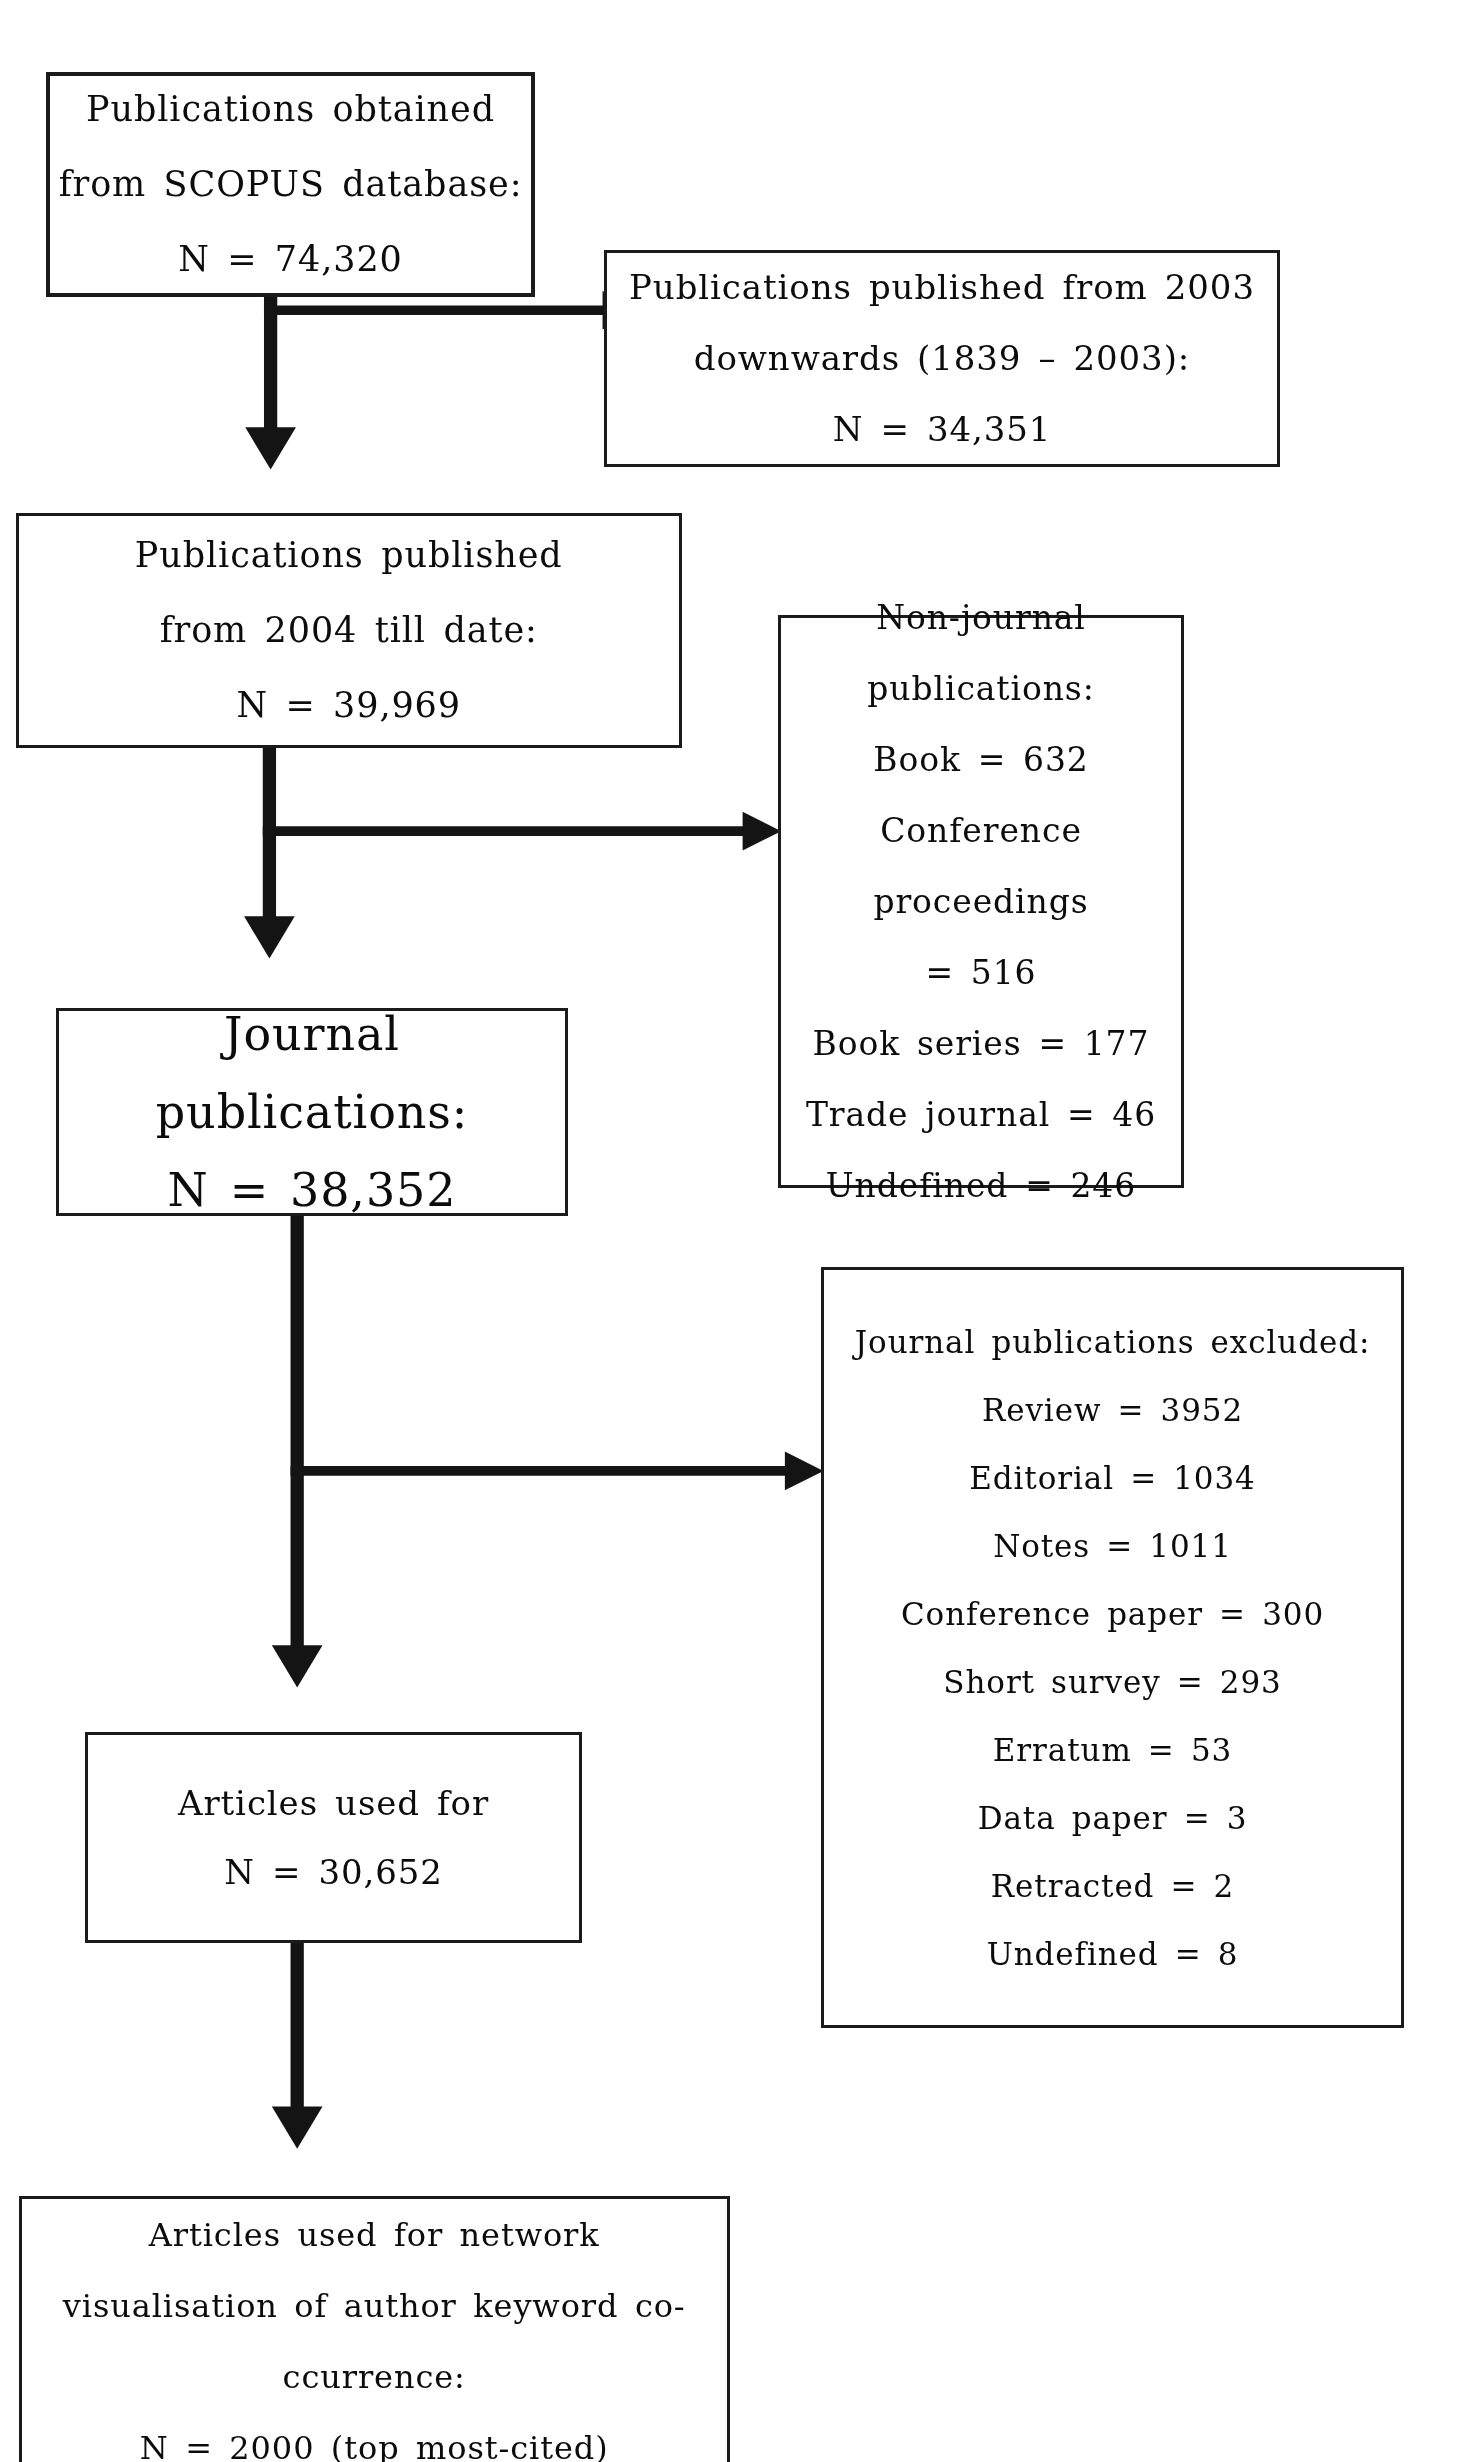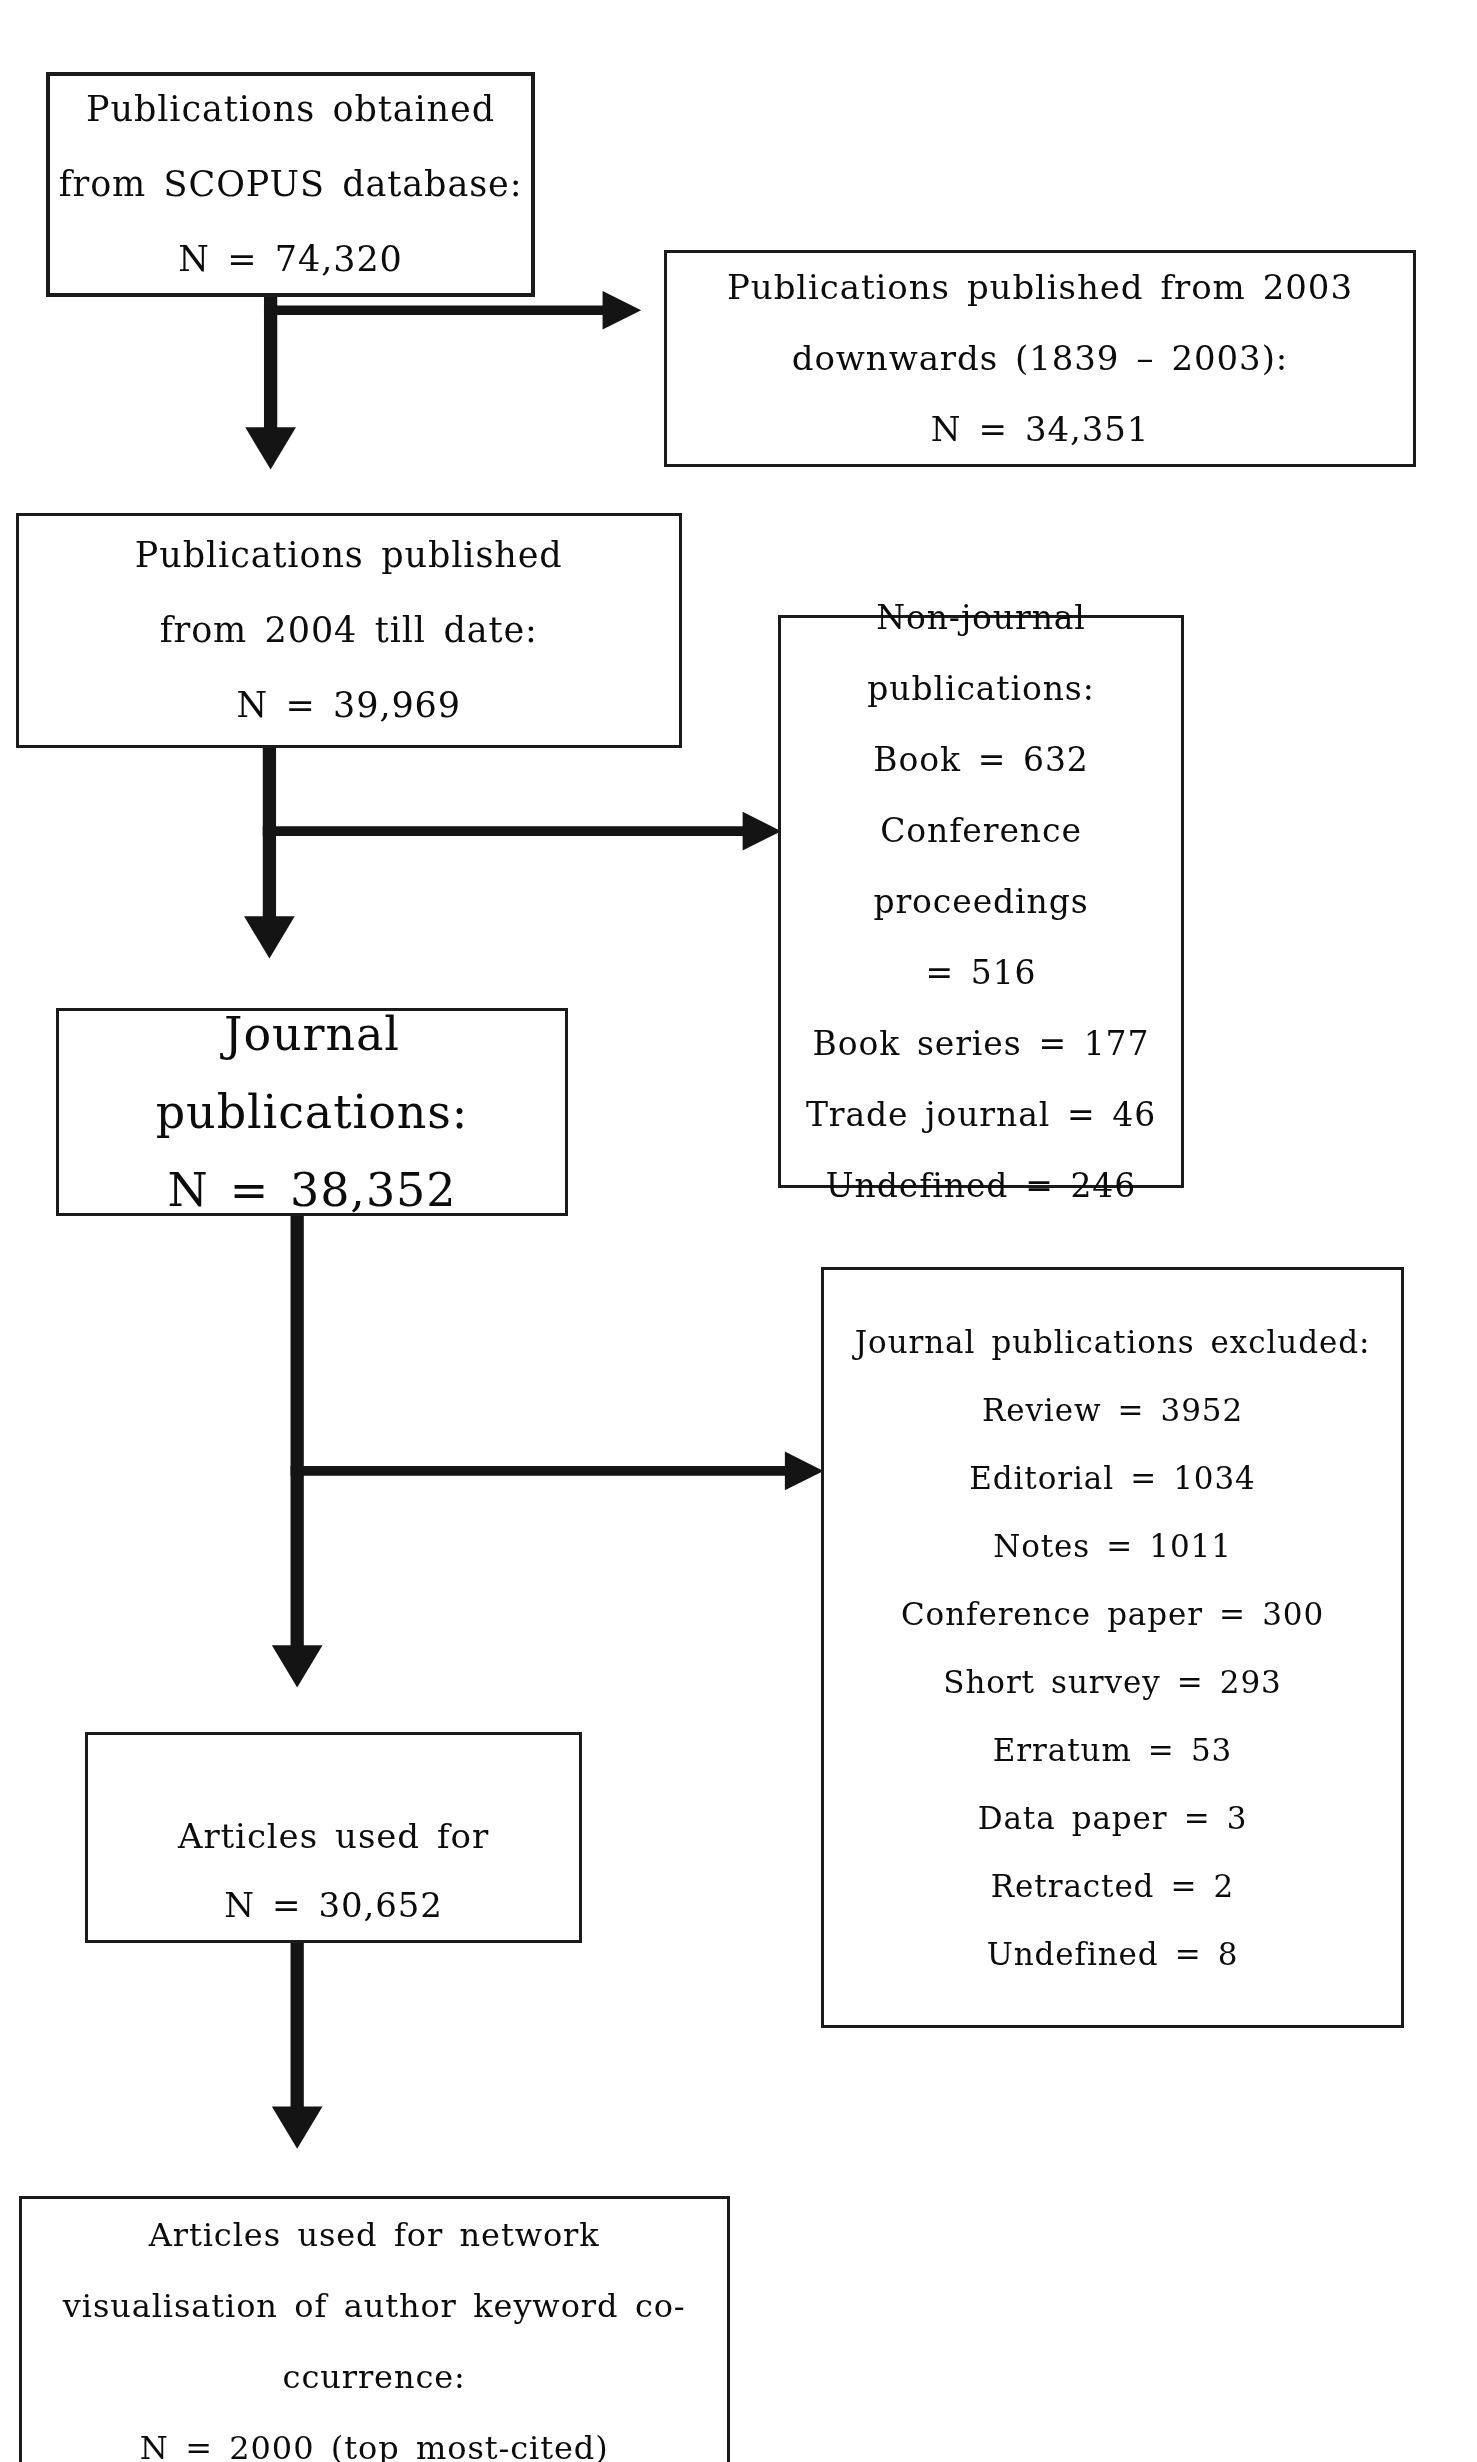--- a/index.html
+++ b/index.html
@@ -32,7 +32,7 @@
   }
   .box .ln { display: block; width: 100%; }
   .b1  { left: 46px;   top: 23.5px;   width: 489px;  height: 225px;  font-size: 35px; line-height: 75px; border-width: 4.8px; }
-  .rb1 { left: 664px; top: 202px;  width: 752px; height: 217px;  font-size: 34px; line-height: 71px; }
+  .rb1 { left: 604px; top: 202px;  width: 676px; height: 217px;  font-size: 34px; line-height: 71px; }
   .b2  { left: 15.7px;   top: 465px;  width: 666px;  height: 235px;  font-size: 35px; line-height: 75px; }
   .nj  { left: 778px; top: 567px;  width: 406px;  height: 573px;  font-size: 33px; line-height: 71px; }
   .b3  { left: 56px;   top: 960px; width: 512px;  height: 208px;  font-size: 46px; line-height: 78px; }

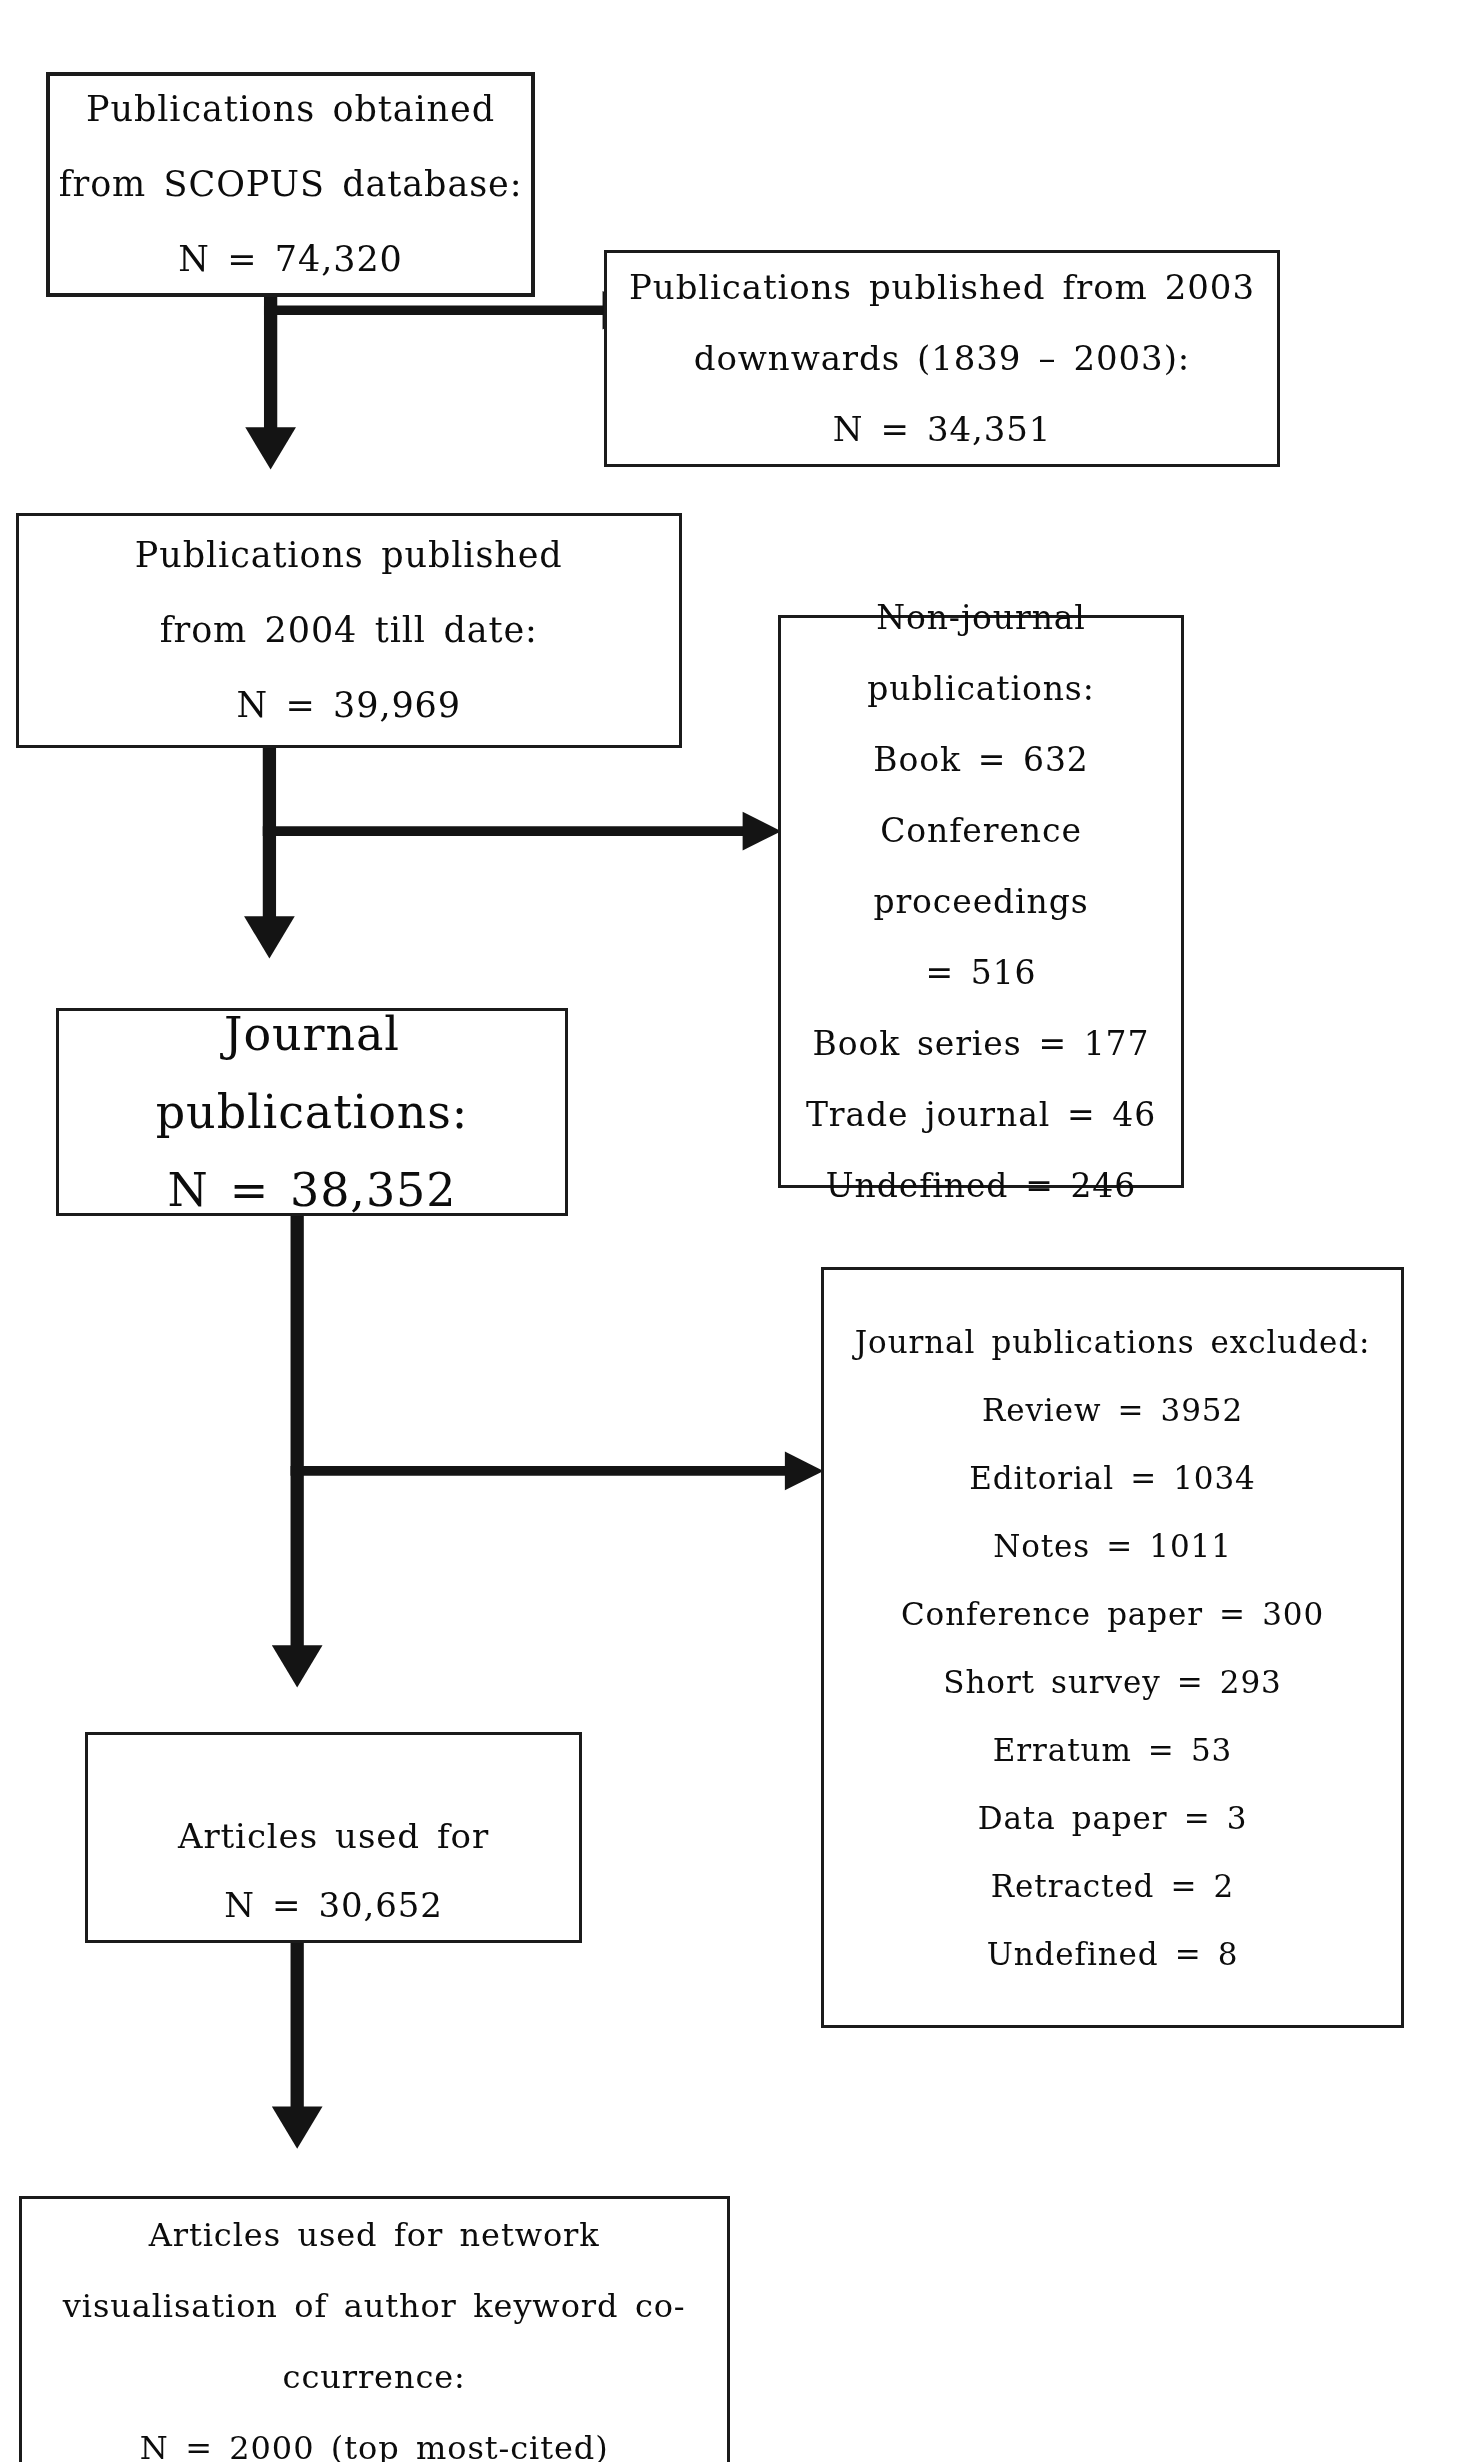--- a/index.html
+++ b/index.html
@@ -37,7 +37,7 @@
   .nj  { left: 778px; top: 567px;  width: 406px;  height: 573px;  font-size: 33px; line-height: 71px; }
   .b3  { left: 56px;   top: 960px; width: 512px;  height: 208px;  font-size: 46px; line-height: 78px; }
   .ex  { left: 821px; top: 1219px; width: 583px;  height: 761px; font-size: 31px; line-height: 68px; }
-  .b4  { left: 85px;  top: 1684px; width: 497px;  height: 211px;  font-size: 34px; line-height: 69px; justify-content: flex-end; }
+  .b4  { left: 85px;  top: 1684px; width: 497px;  height: 211px;  font-size: 34px; line-height: 69px; }
   .b5  { left: 18.7px;   top: 2148px; width: 711px; height: 291px;  font-size: 32px; line-height: 71px; }
 </style>
 </head>

